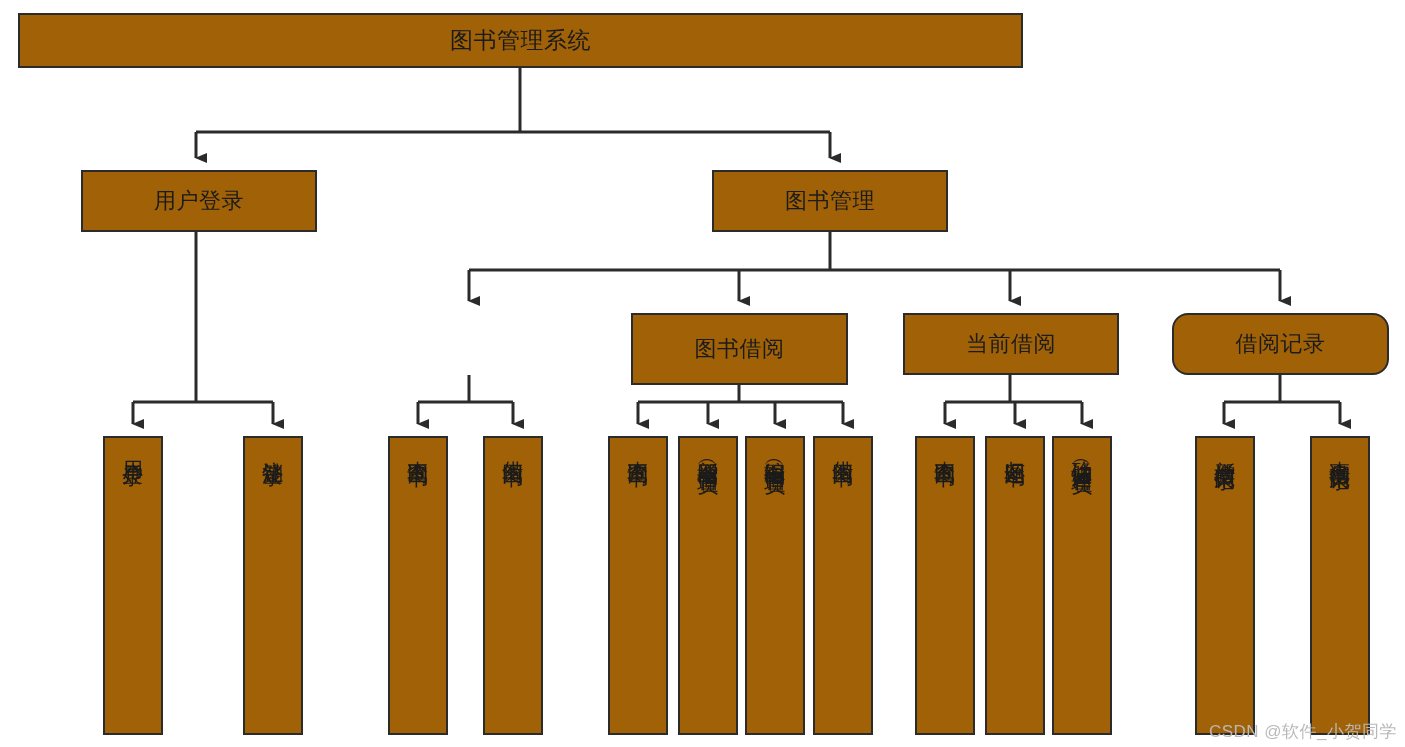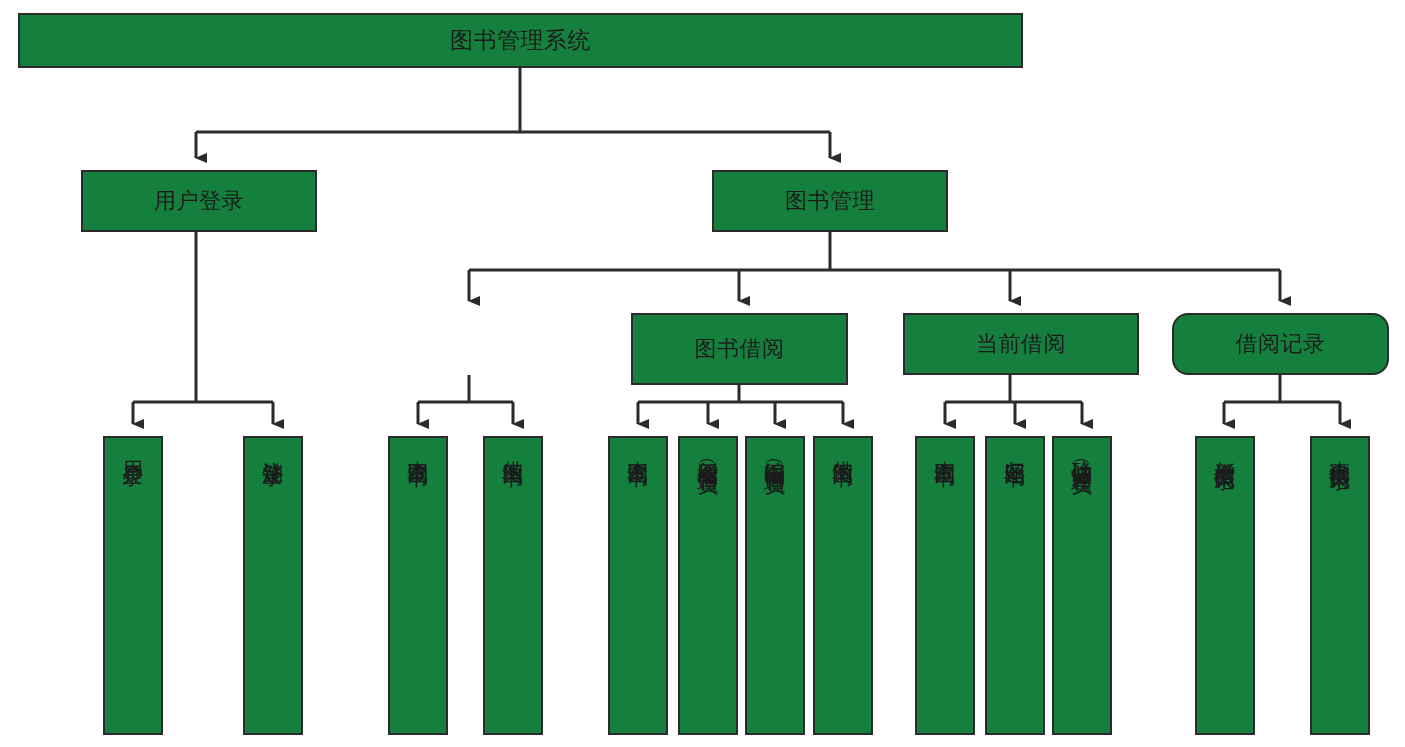--- a/index.html
+++ b/index.html
@@ -29,7 +29,7 @@
   .node {
     position: absolute;
     box-sizing: border-box;
-    background: #15803d;
+    background: #a16207;
     border: 2px solid #2b2b2b;
     display: flex;
     align-items: center;

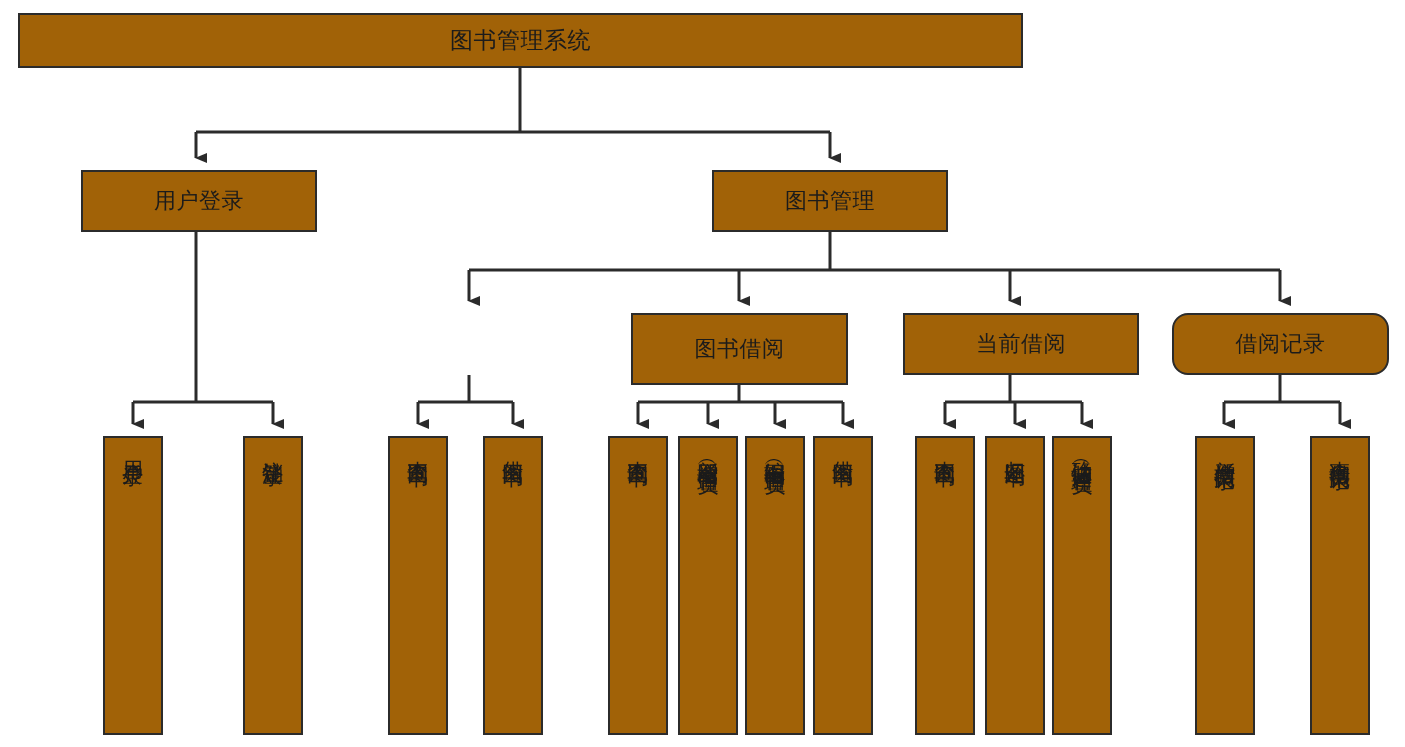--- a/index.html
+++ b/index.html
@@ -144,7 +144,7 @@
   <div class="node level3" style="left:631px; top:313px; width:217px; height:72px;">
     <span class="node-label">图书借阅</span>
   </div>
-  <div class="node level3" style="left:903px; top:313px; width:236px; height:62px;">
+  <div class="node level3" style="left:903px; top:313px; width:216px; height:62px;">
     <span class="node-label">当前借阅</span>
   </div>
   <div class="node level3" style="left:1172px; top:313px; width:217px; height:62px;border-radius:16px;">

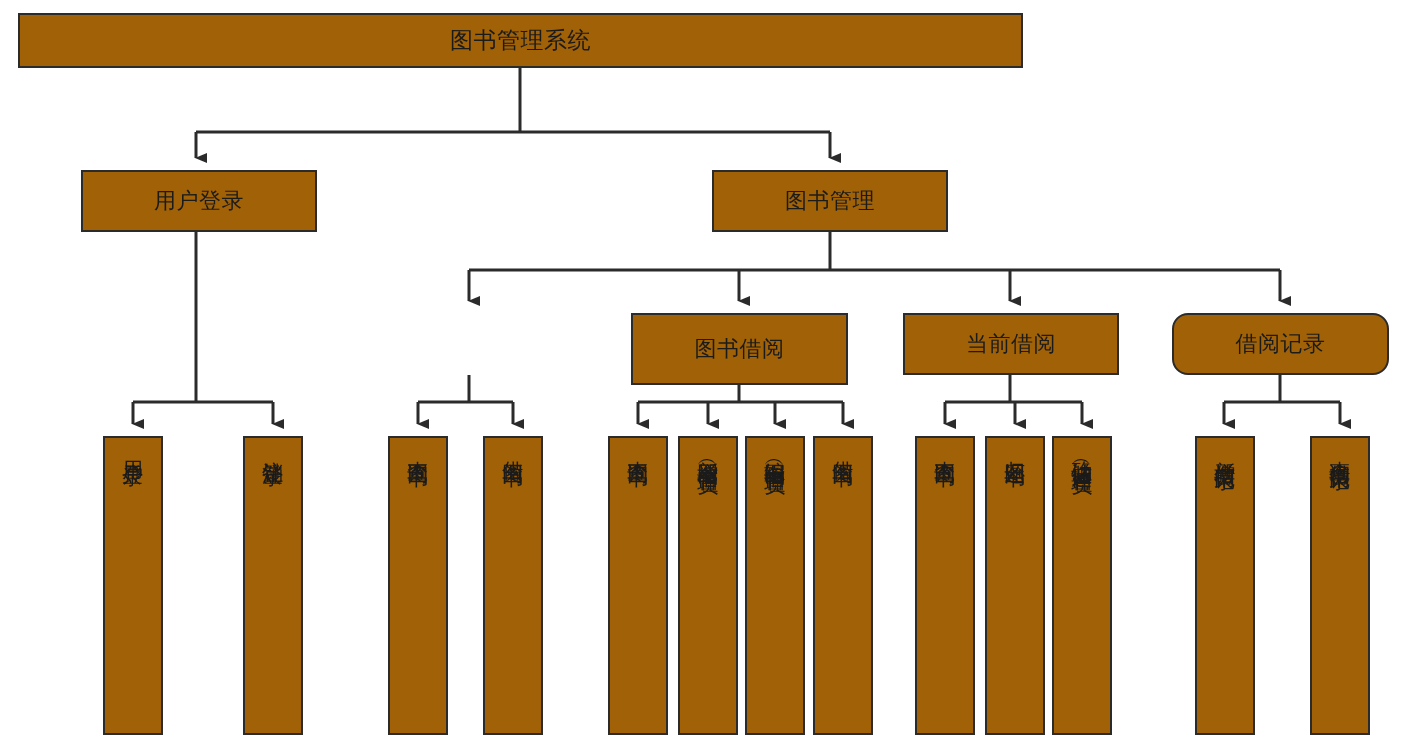--- a/index.html
+++ b/index.html
@@ -195,6 +195,7 @@
     <span class="node-label">查询借阅记录</span>
   </div>
 
+  <div id="watermark">CSDN @软件_小贺同学</div>
 
 </div>
 

